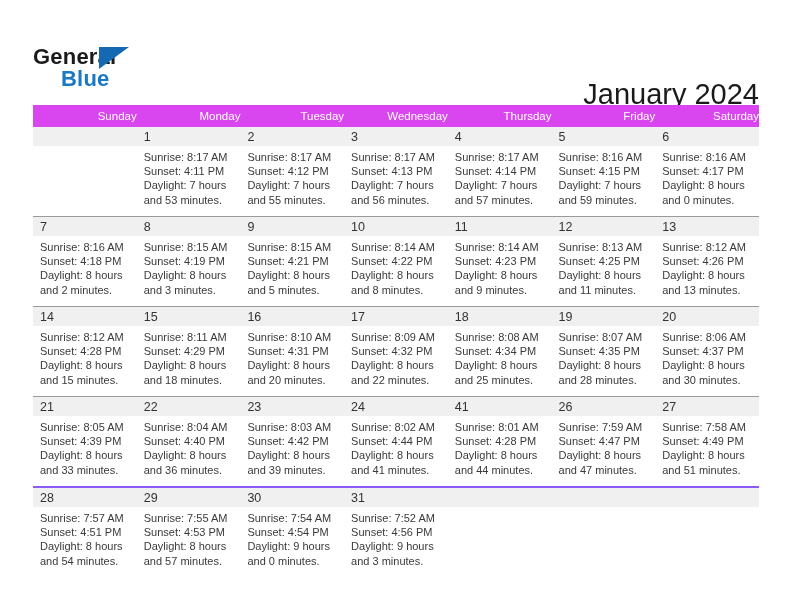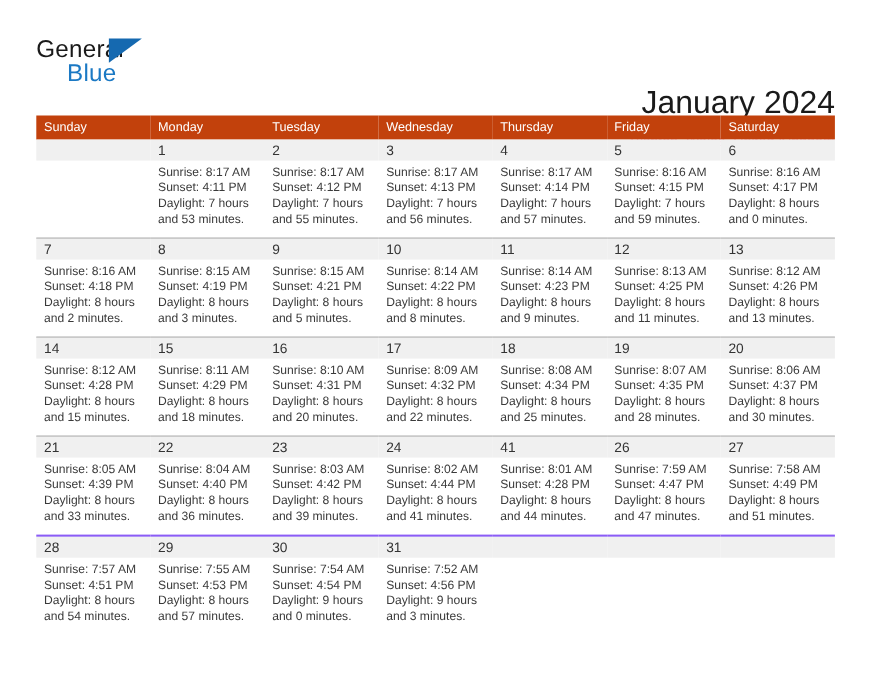--- a/index.html
+++ b/index.html
@@ -25,8 +25,8 @@
   }
   .logo {
     position: absolute;
-    left: 0; top: 4px;
-    width: 130px; height: 50px;
+    left: 0; top: 16px;
+    width: 130px; height: 50px; font-weight: bold;
   }
   .logo-general {
     position: absolute;

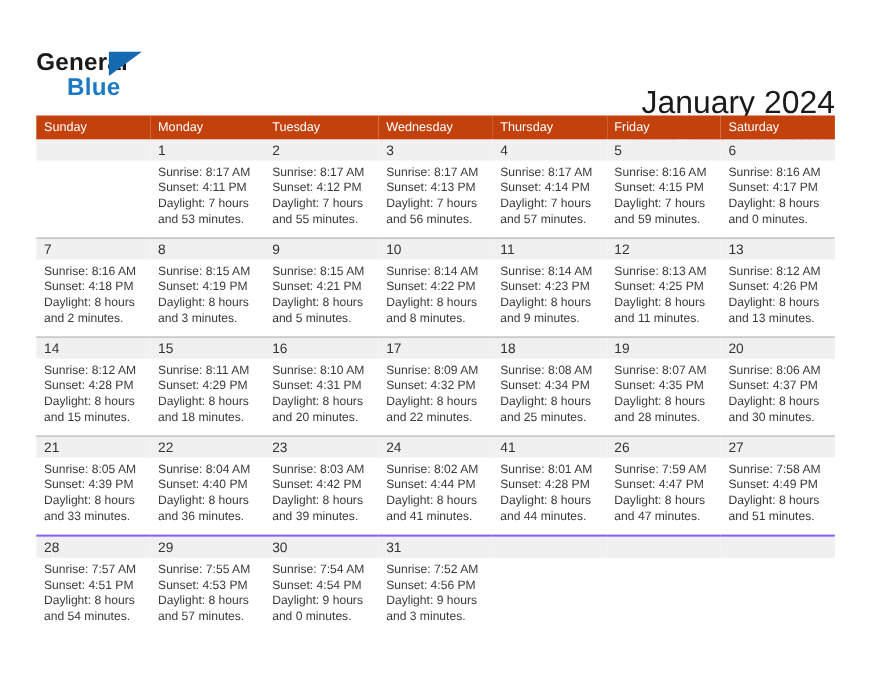--- a/index.html
+++ b/index.html
@@ -81,11 +81,11 @@
     table-layout: fixed;
   }
   .calendar th {
-    background: #c2410c;
+    background: #d946ef;
     color: #FFFFFF;
     font-size: 11.5px;
     font-weight: normal;
-    text-align: left;
+    text-align: right;
     padding: 5px 0 5px 7px;
     height: 21px;
     border: none;

